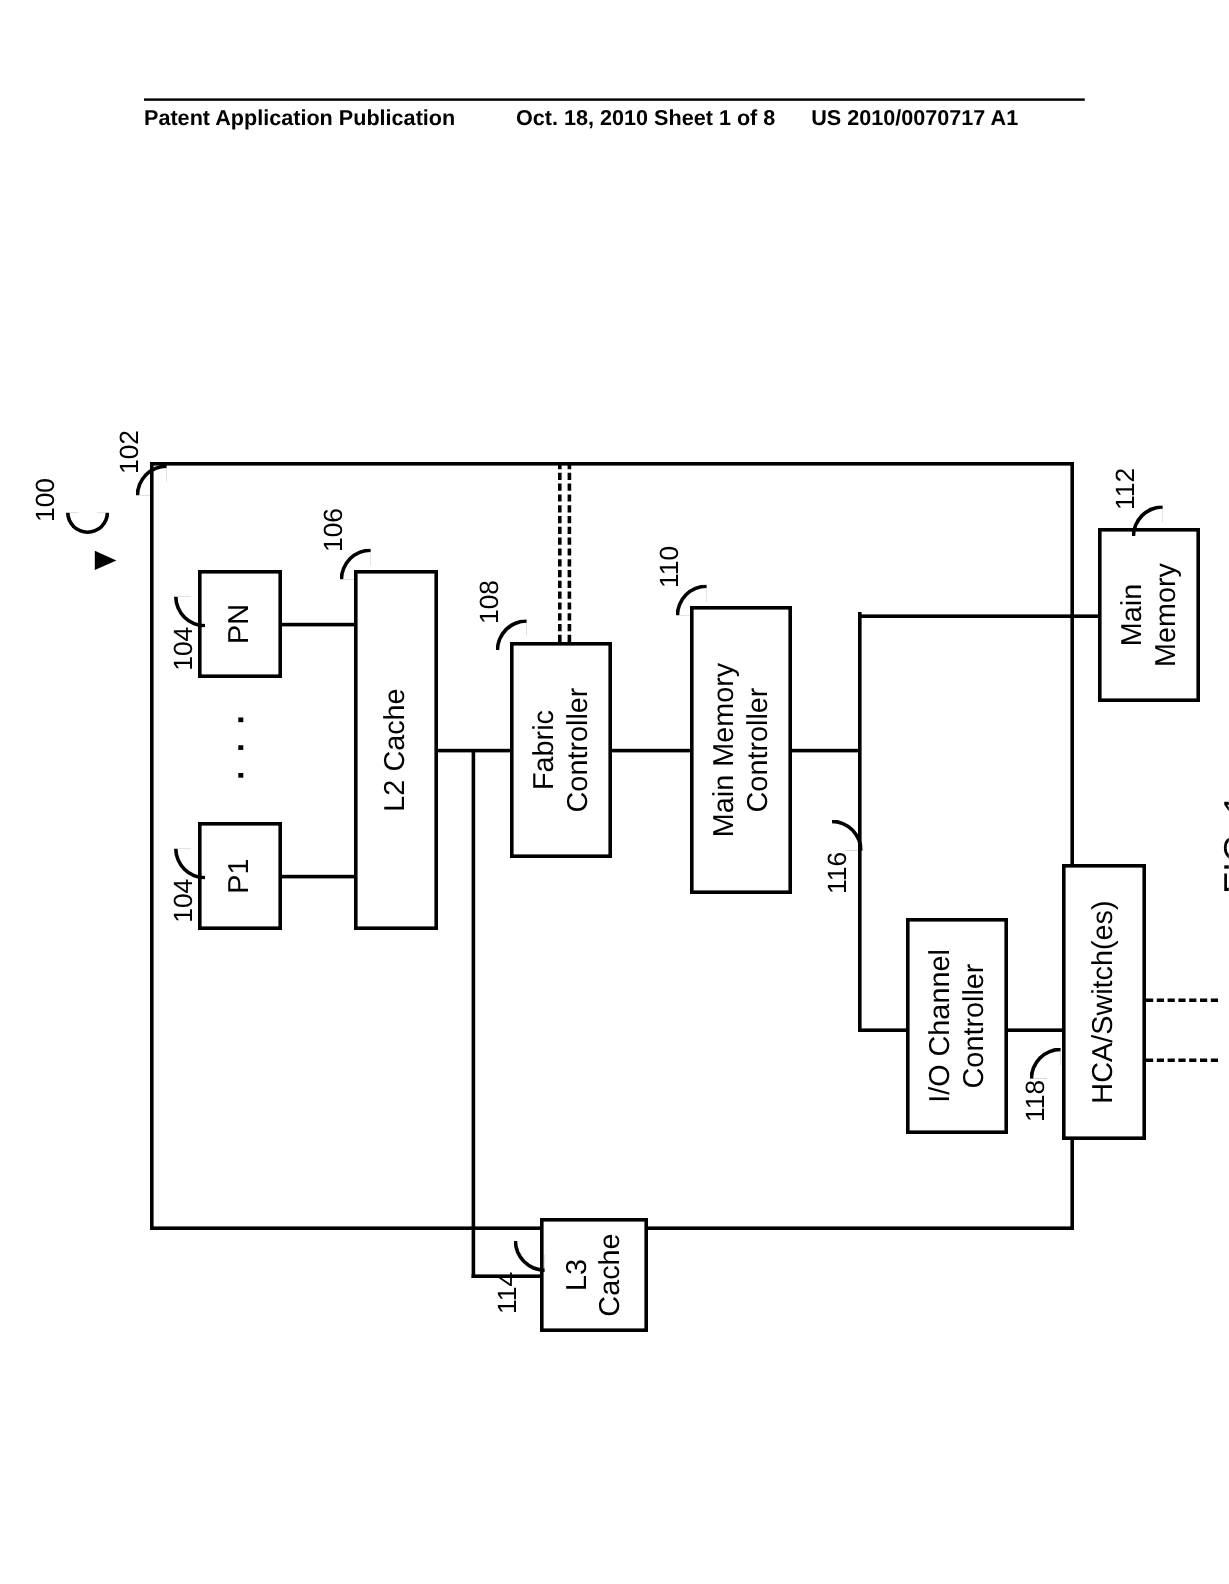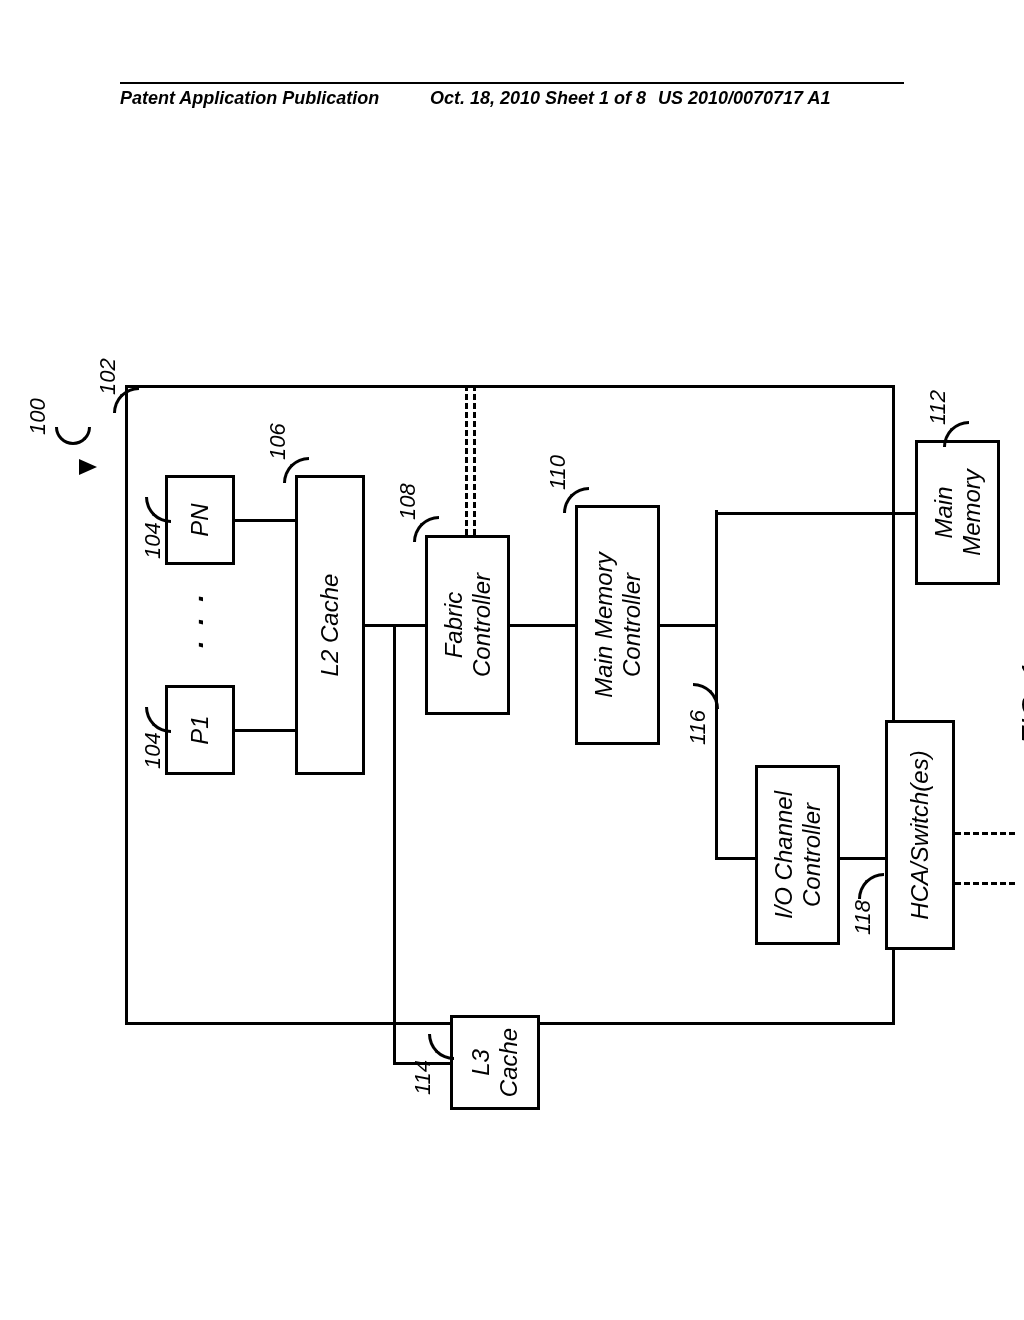--- a/index.html
+++ b/index.html
@@ -16,7 +16,6 @@
     width: 1024px;
     height: 1320px;
     position: relative;
-    font-style: italic;
   }
   .header-line {
     position: absolute;

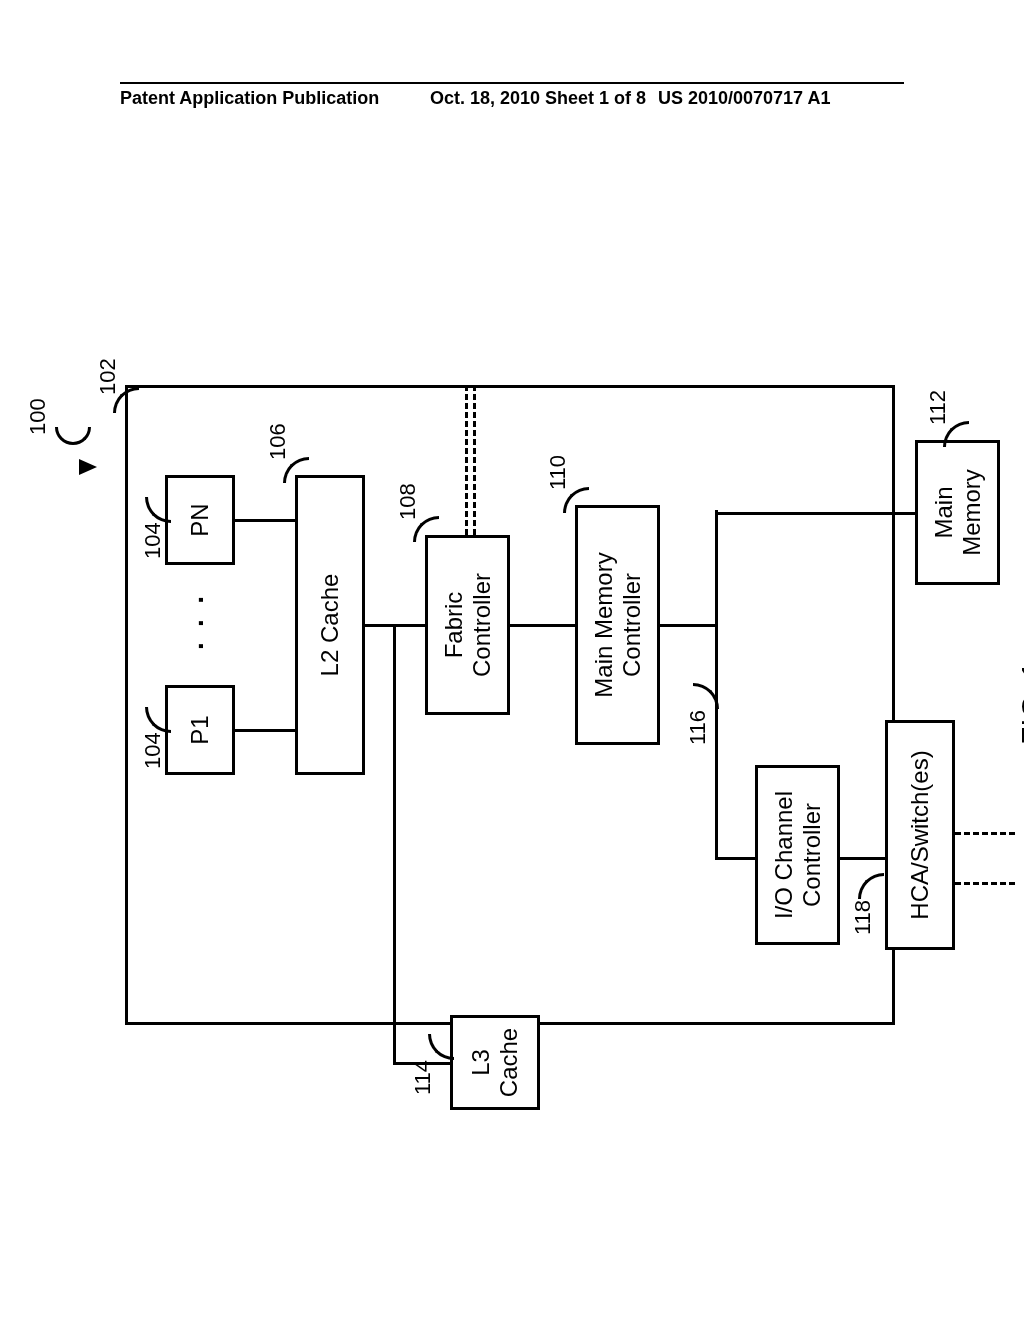--- a/index.html
+++ b/index.html
@@ -27,7 +27,7 @@
   .hdr { position: absolute; top: 88px; font-size: 18px; font-weight: bold; }
   .hdr-left { left: 120px; }
   .hdr-mid  { left: 430px; }
-  .hdr-right{ left: 658px; }
+  .hdr-right{ left: 676px; }
 
   .diagram {
     position: absolute;

